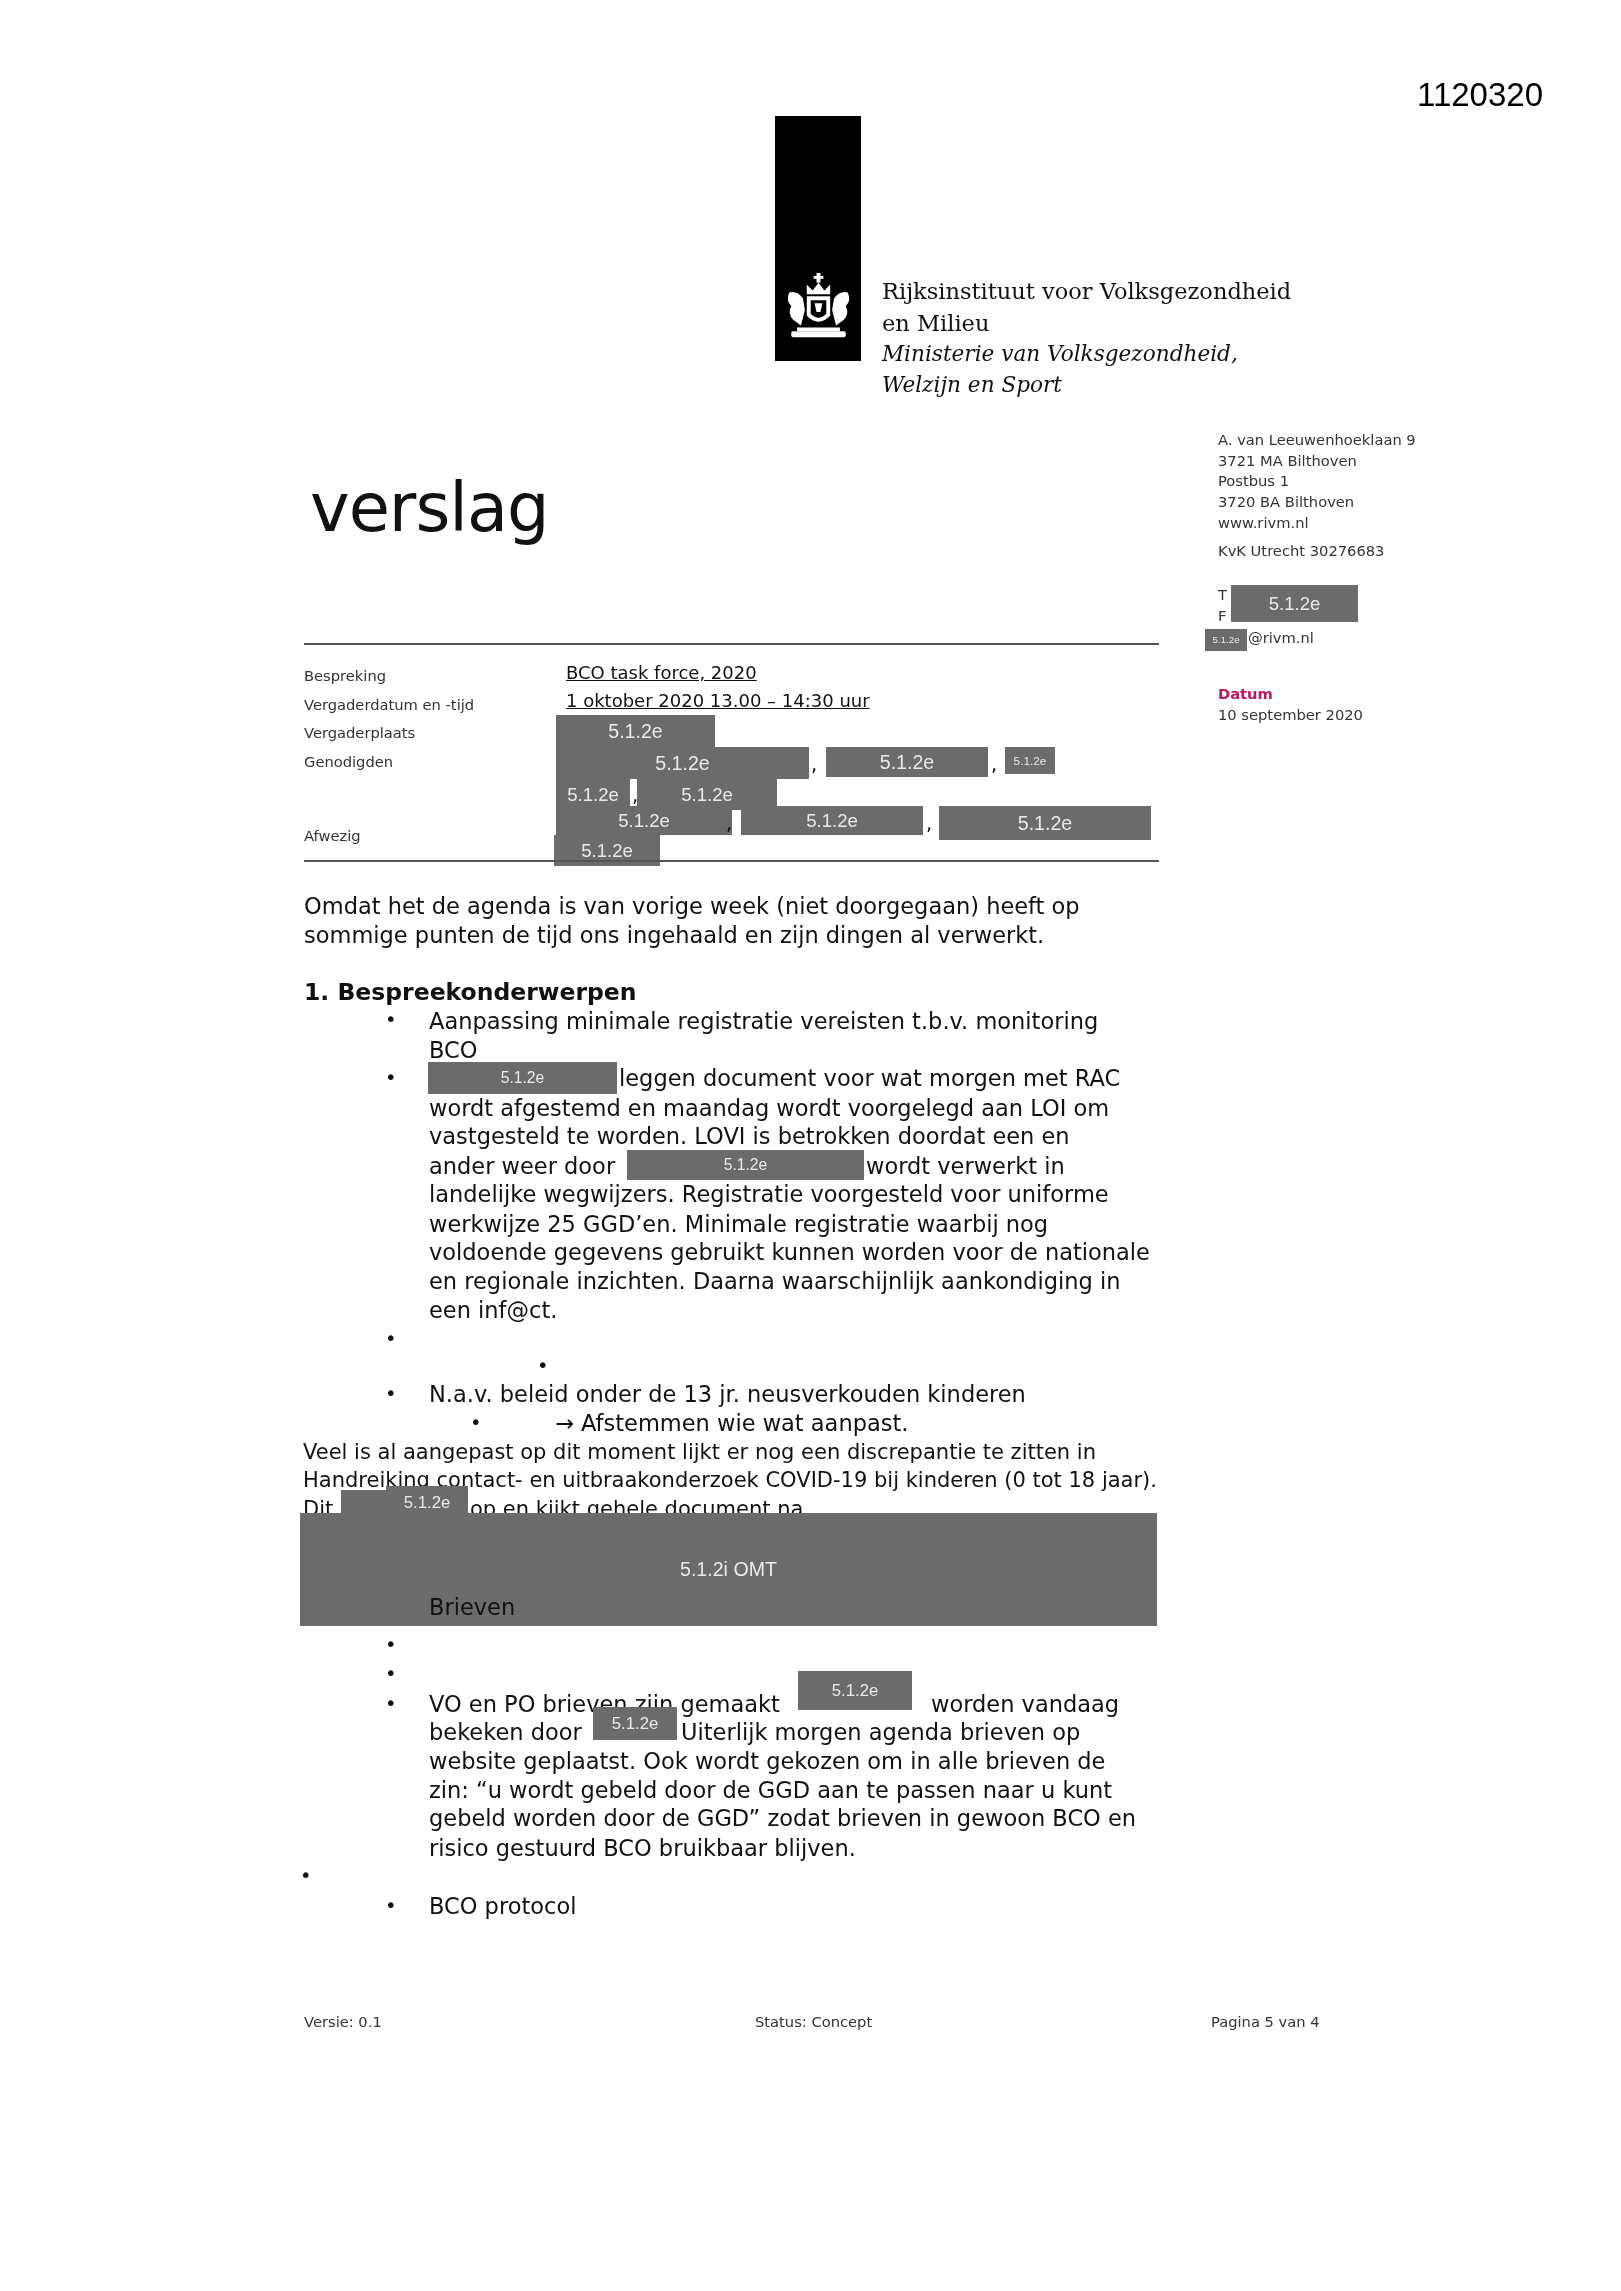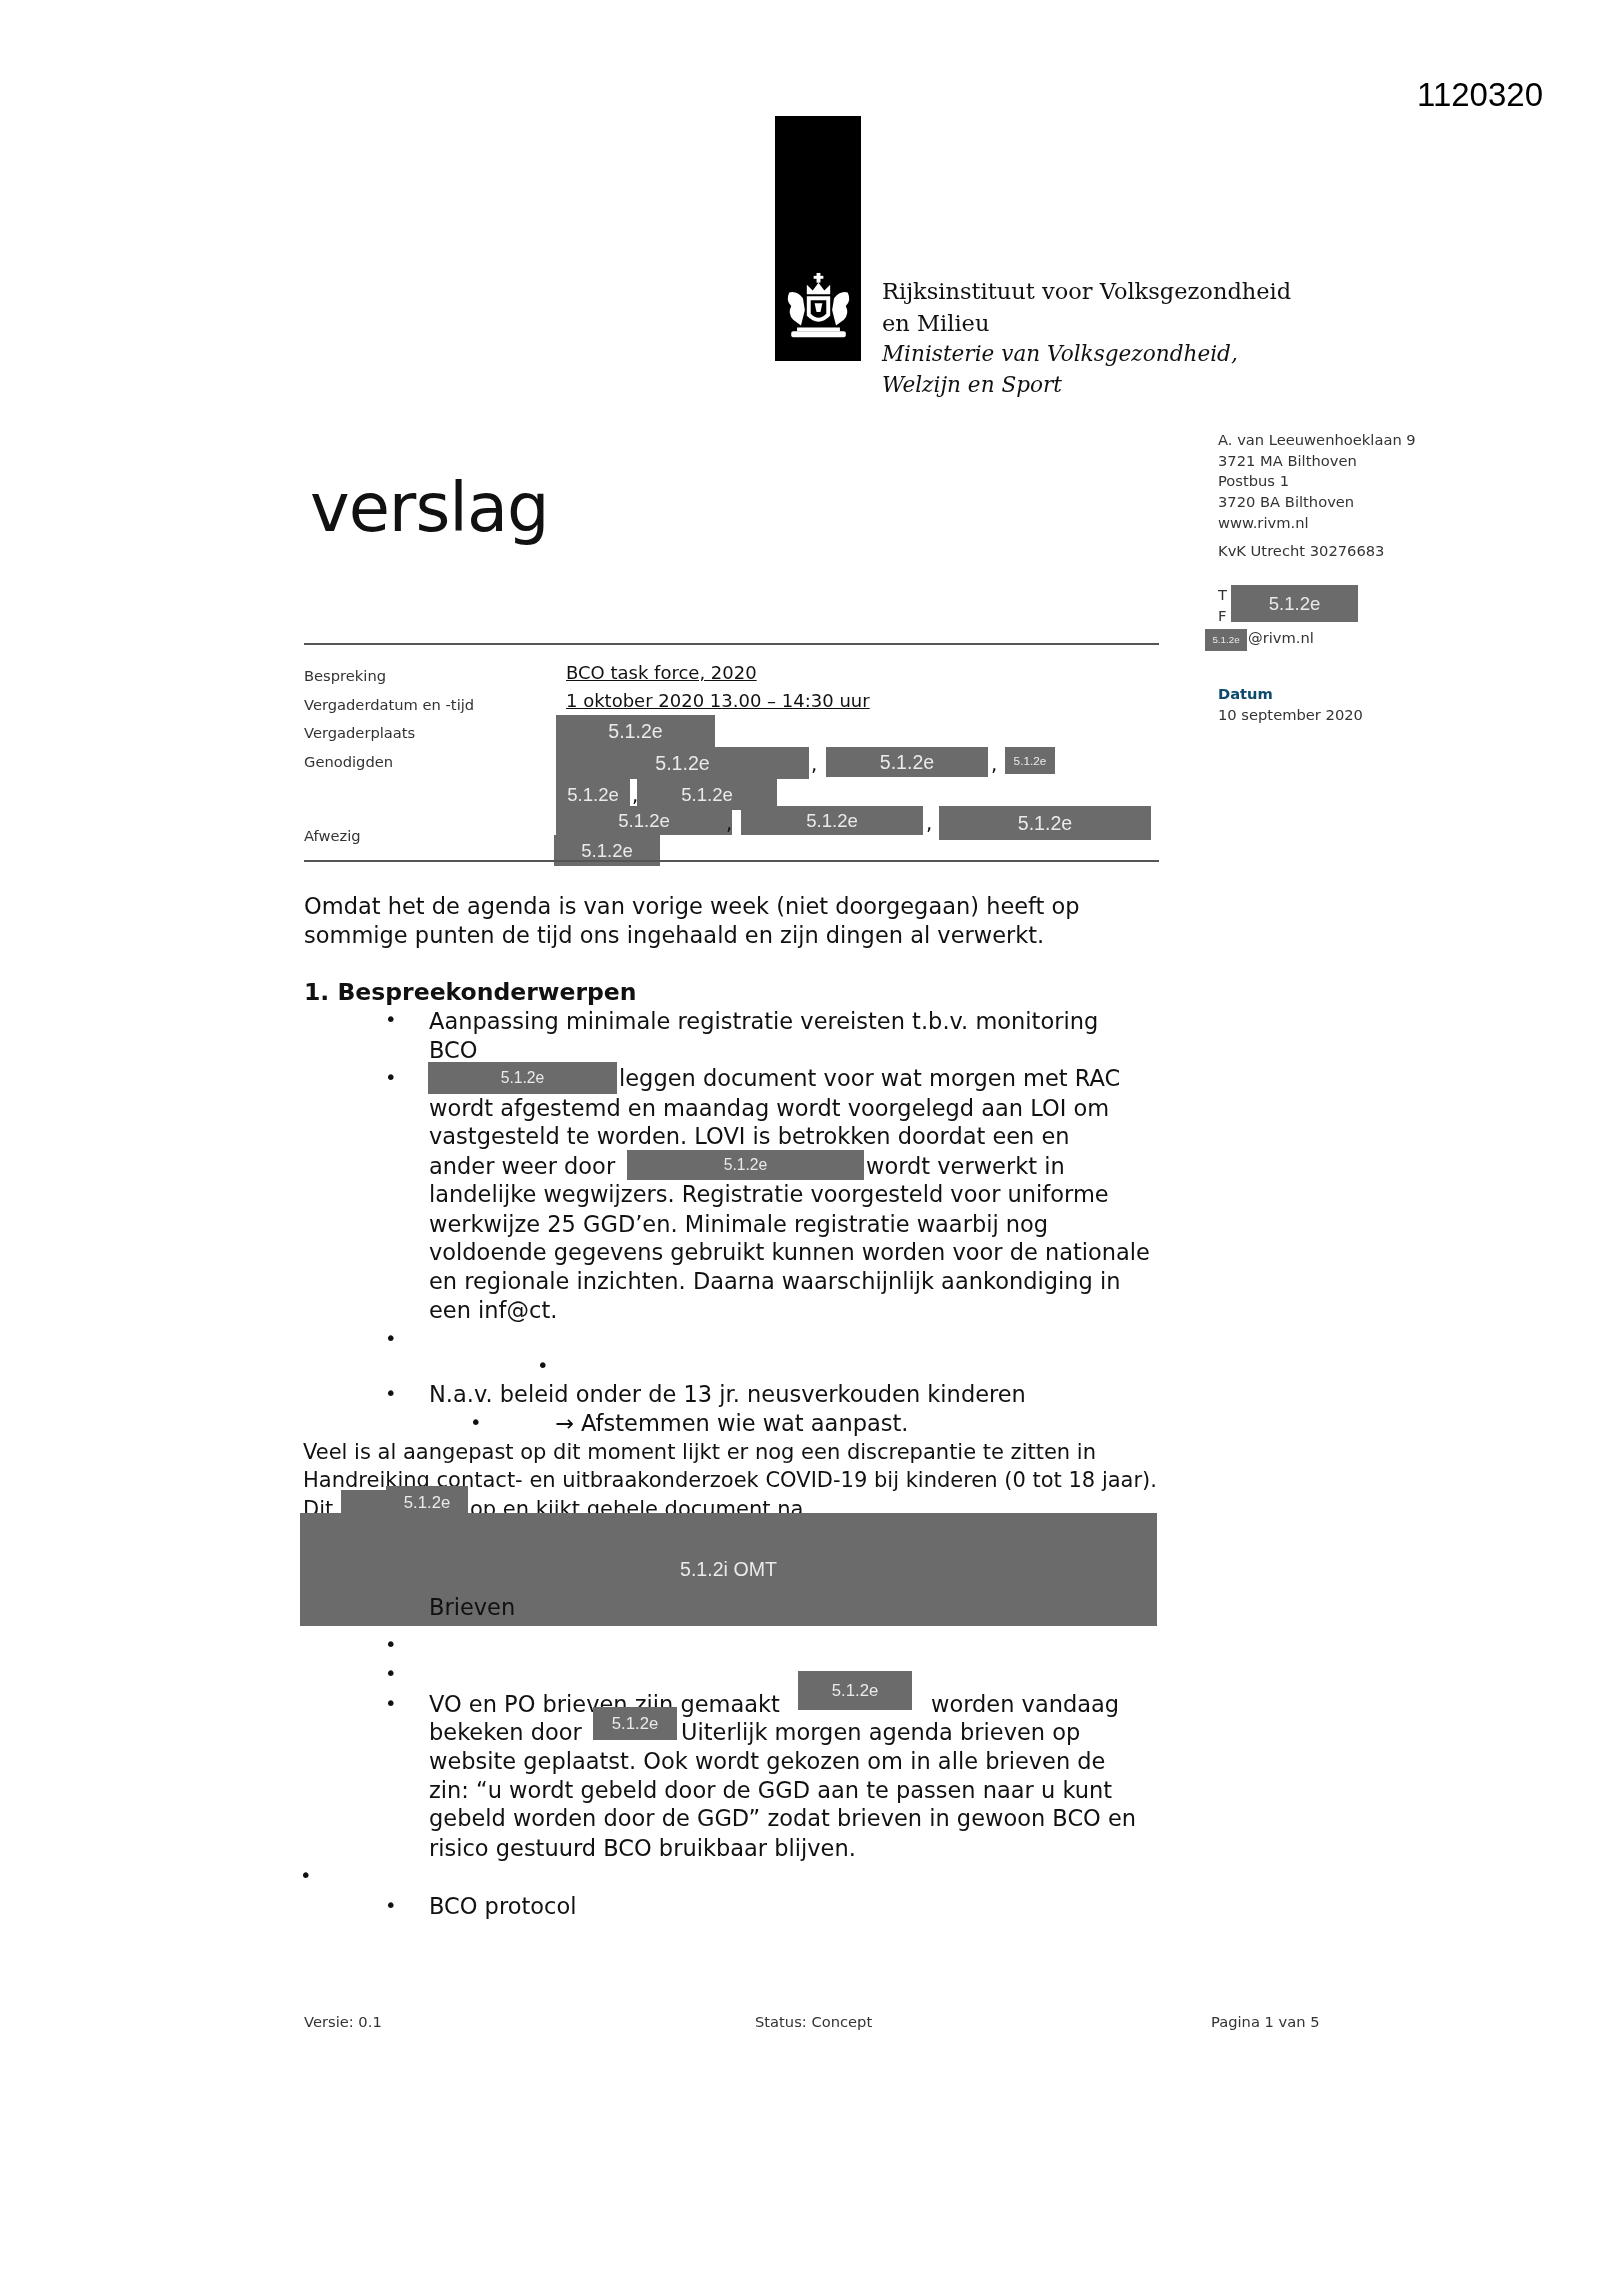--- a/index.html
+++ b/index.html
@@ -15,7 +15,7 @@
   .org4 { top: 372px; font-size: 21.6px; font-style: italic; }
   .title { left: 310px; top: 469px; font-family: "DejaVu Sans", sans-serif; font-size: 67px; font-weight: normal; color: #111; letter-spacing: -1px; }
   .addr { left: 1218px; font-size: 14.7px; color: #333; line-height: 20.6px; }
-  .datum-label { left: 1218px; top: 685px; font-size: 14.7px; font-weight: bold; color: #0c4a6e; }
+  .datum-label { left: 1218px; top: 685px; font-size: 14.7px; font-weight: bold; color: #be185d; }
   .datum-val { left: 1218px; top: 706px; font-size: 14.7px; color: #333; }
   .redact { position: absolute; background: #6b6b6b; color: #eaeaea; font-family: "Liberation Sans", sans-serif; display: flex; align-items: center; justify-content: center; }
   .hr { position: absolute; height: 2px; background: #555; }

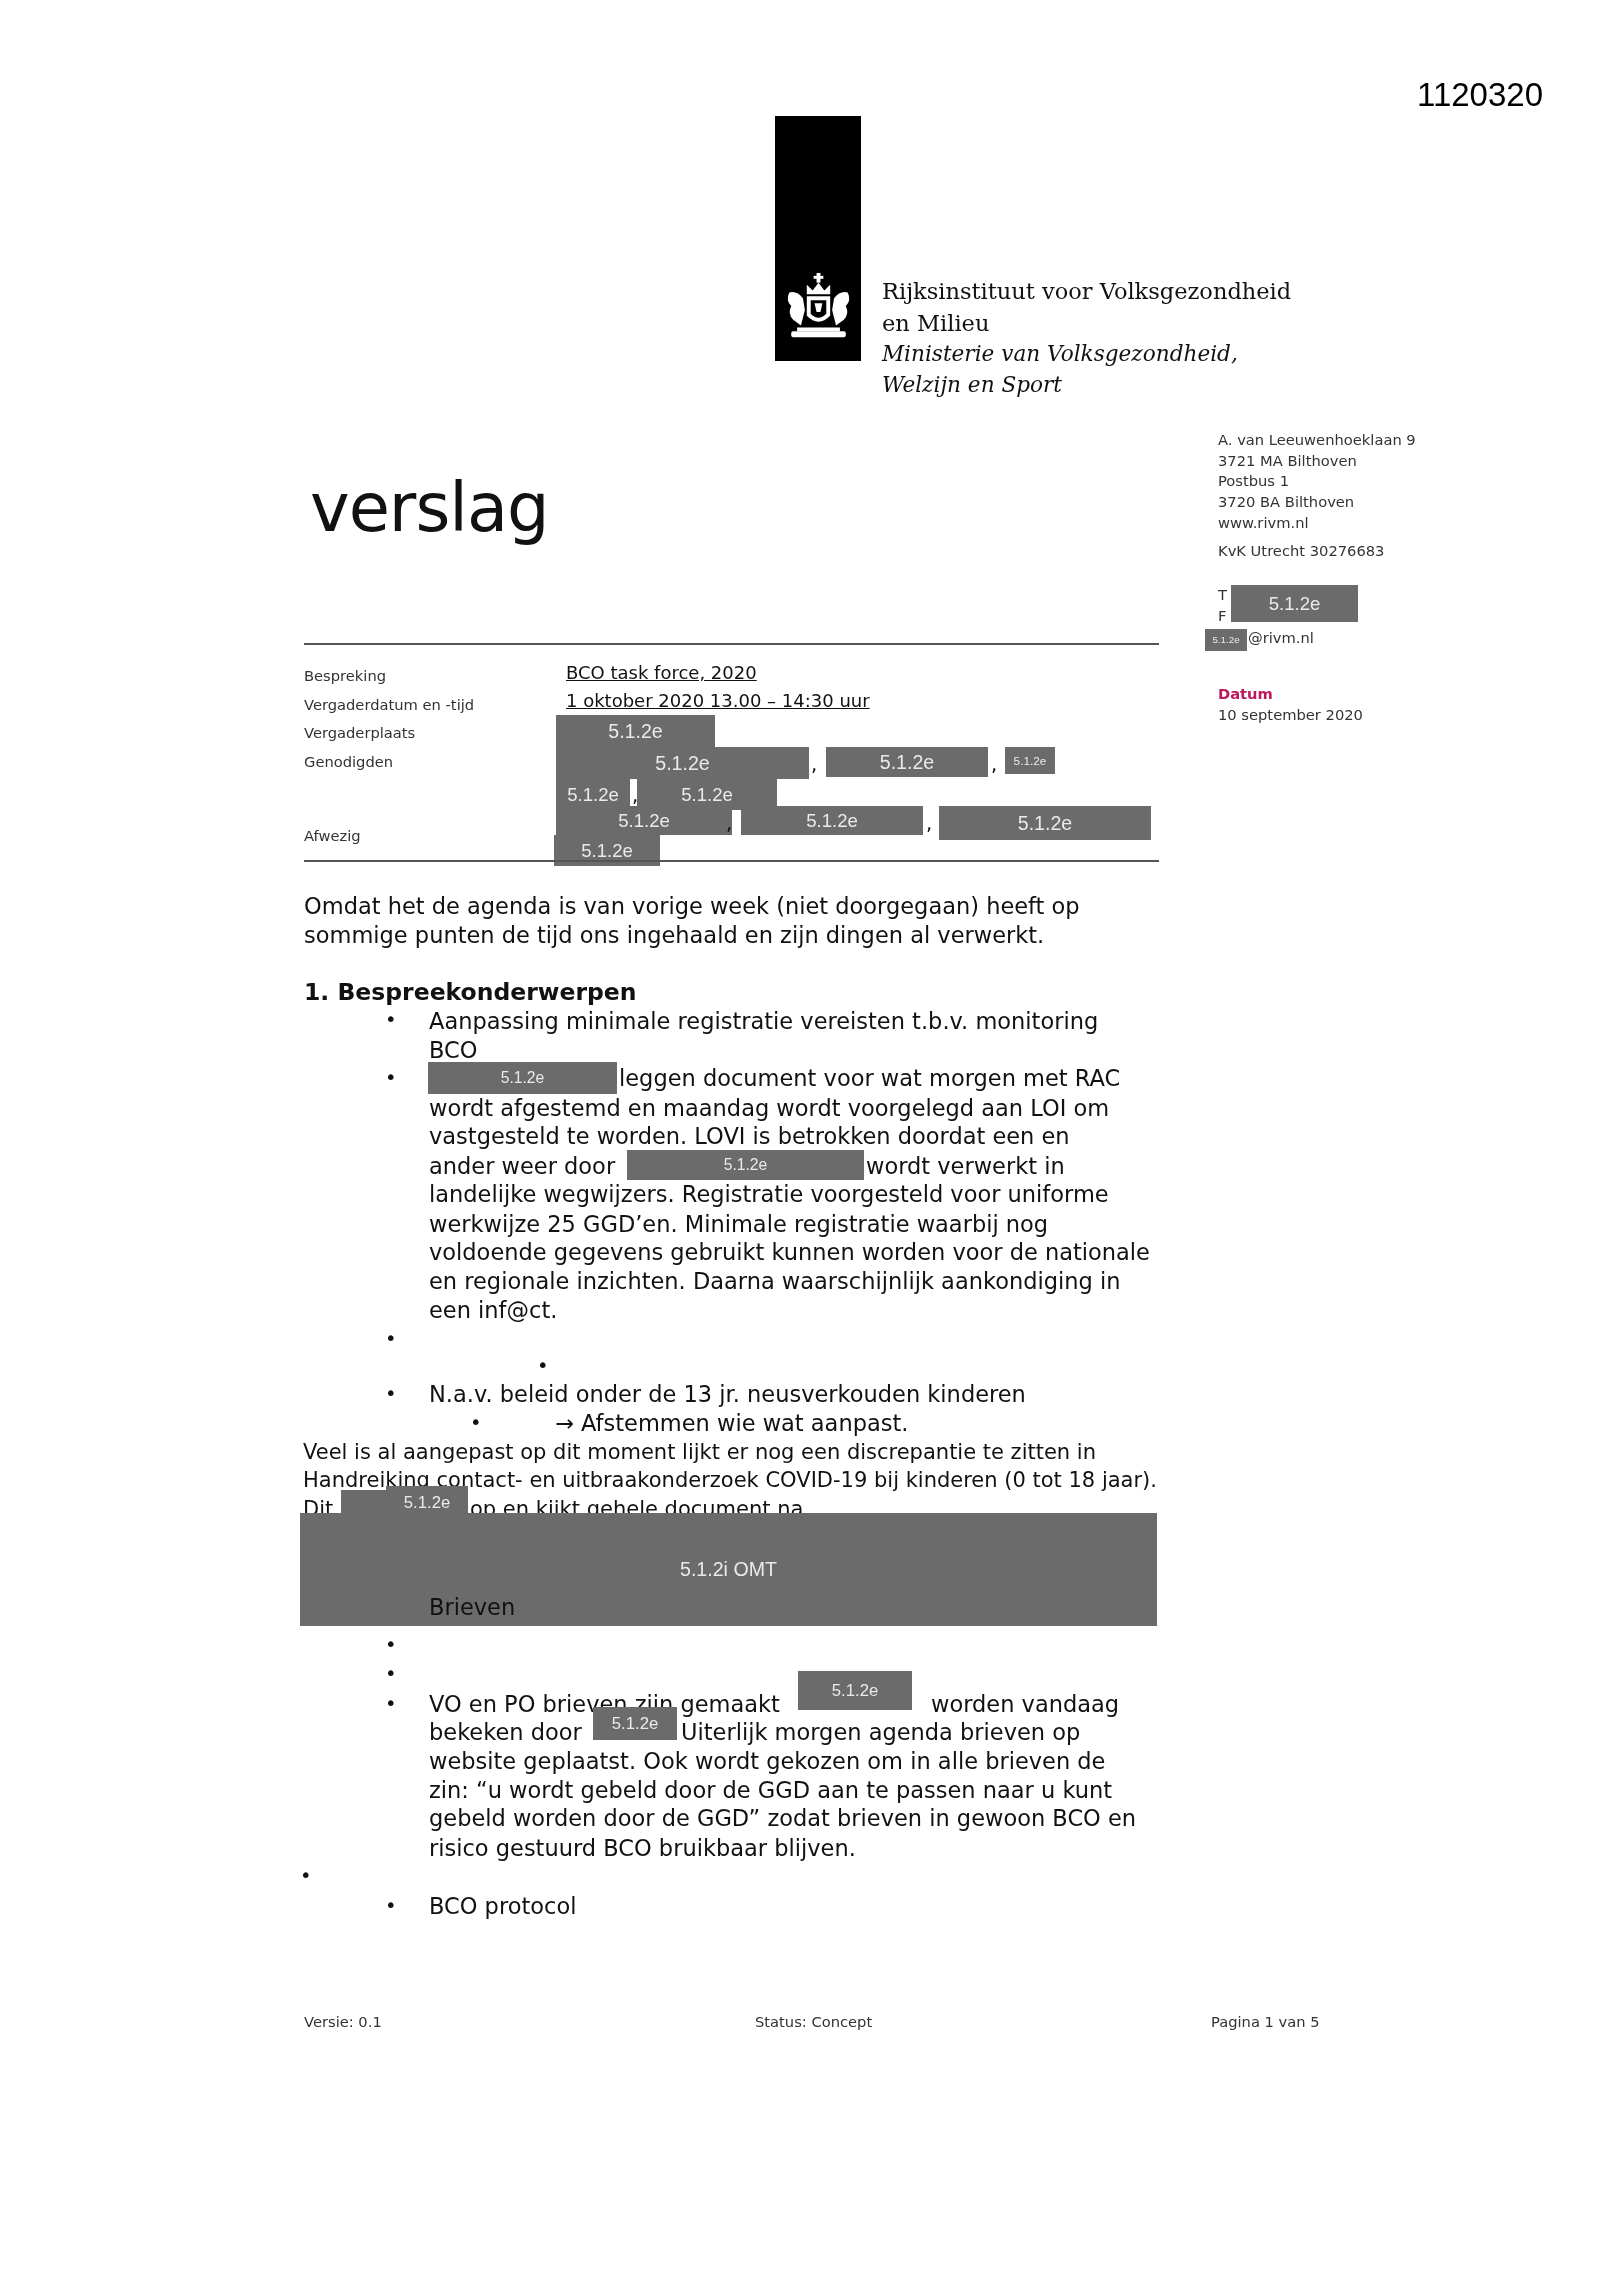--- a/index.html
+++ b/index.html
@@ -160,7 +160,7 @@
 
 <div class="footer" style="left:304px;">Versie: 0.1</div>
 <div class="footer" style="left:755px;">Status: Concept</div>
-<div class="footer" style="left:1211px;">Pagina 1 van 5</div>
+<div class="footer" style="left:1211px;">Pagina 5 van 4</div>
 
 
 </body></html>

